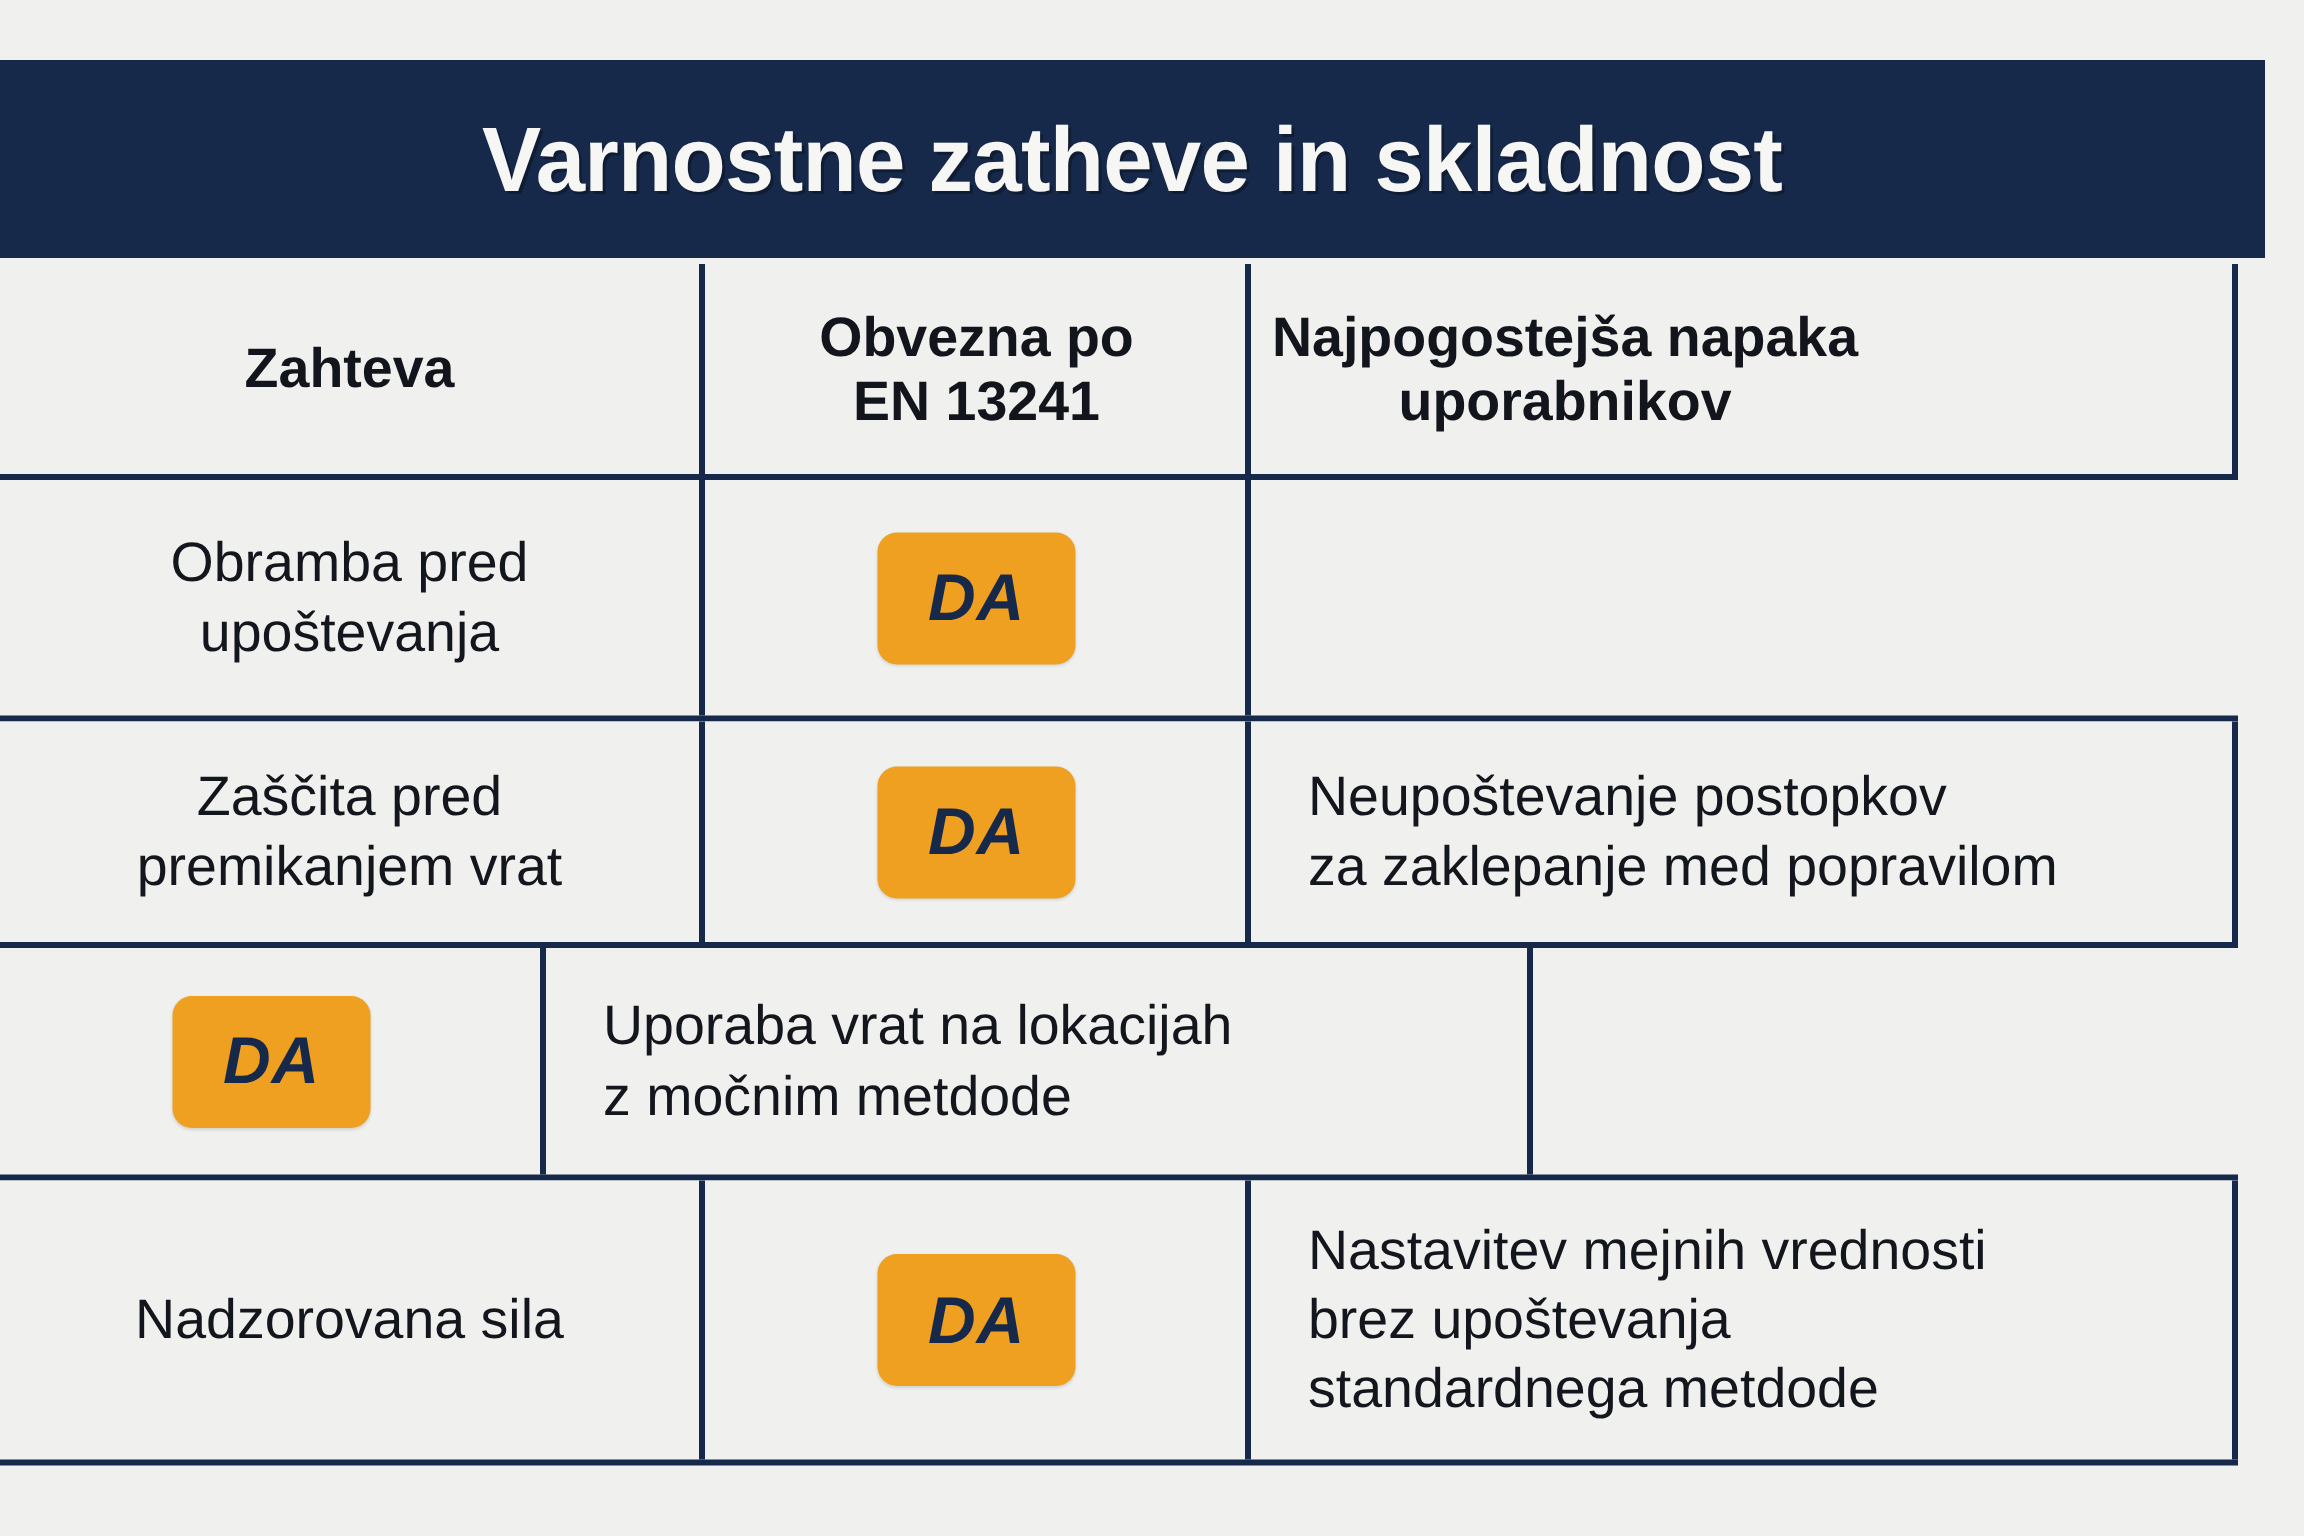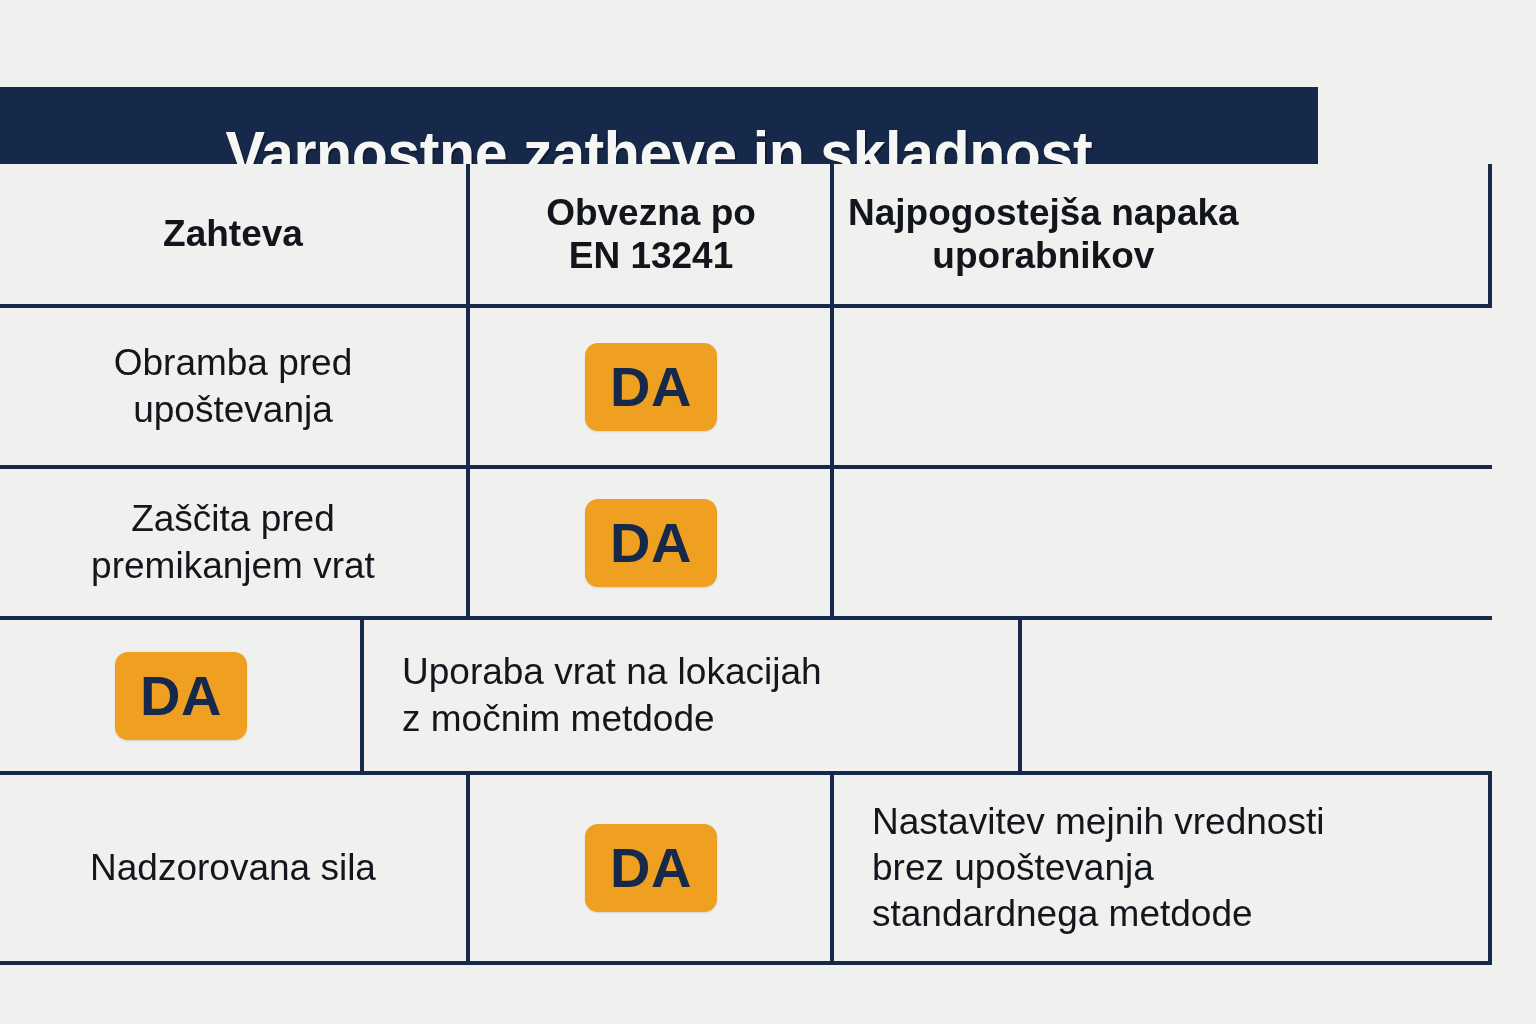--- a/index.html
+++ b/index.html
@@ -27,14 +27,13 @@
     position: absolute;
     left: 0;
     top: 40px;
-    width: 1318px;
+    width: 1510px;
     height: 132px;
     background: #17294a;
     display: flex;
     align-items: center;
     justify-content: center;
     box-sizing: border-box;
-    margin-top: 47px;
   }
   .title-text {
     color: #f6f6f4;

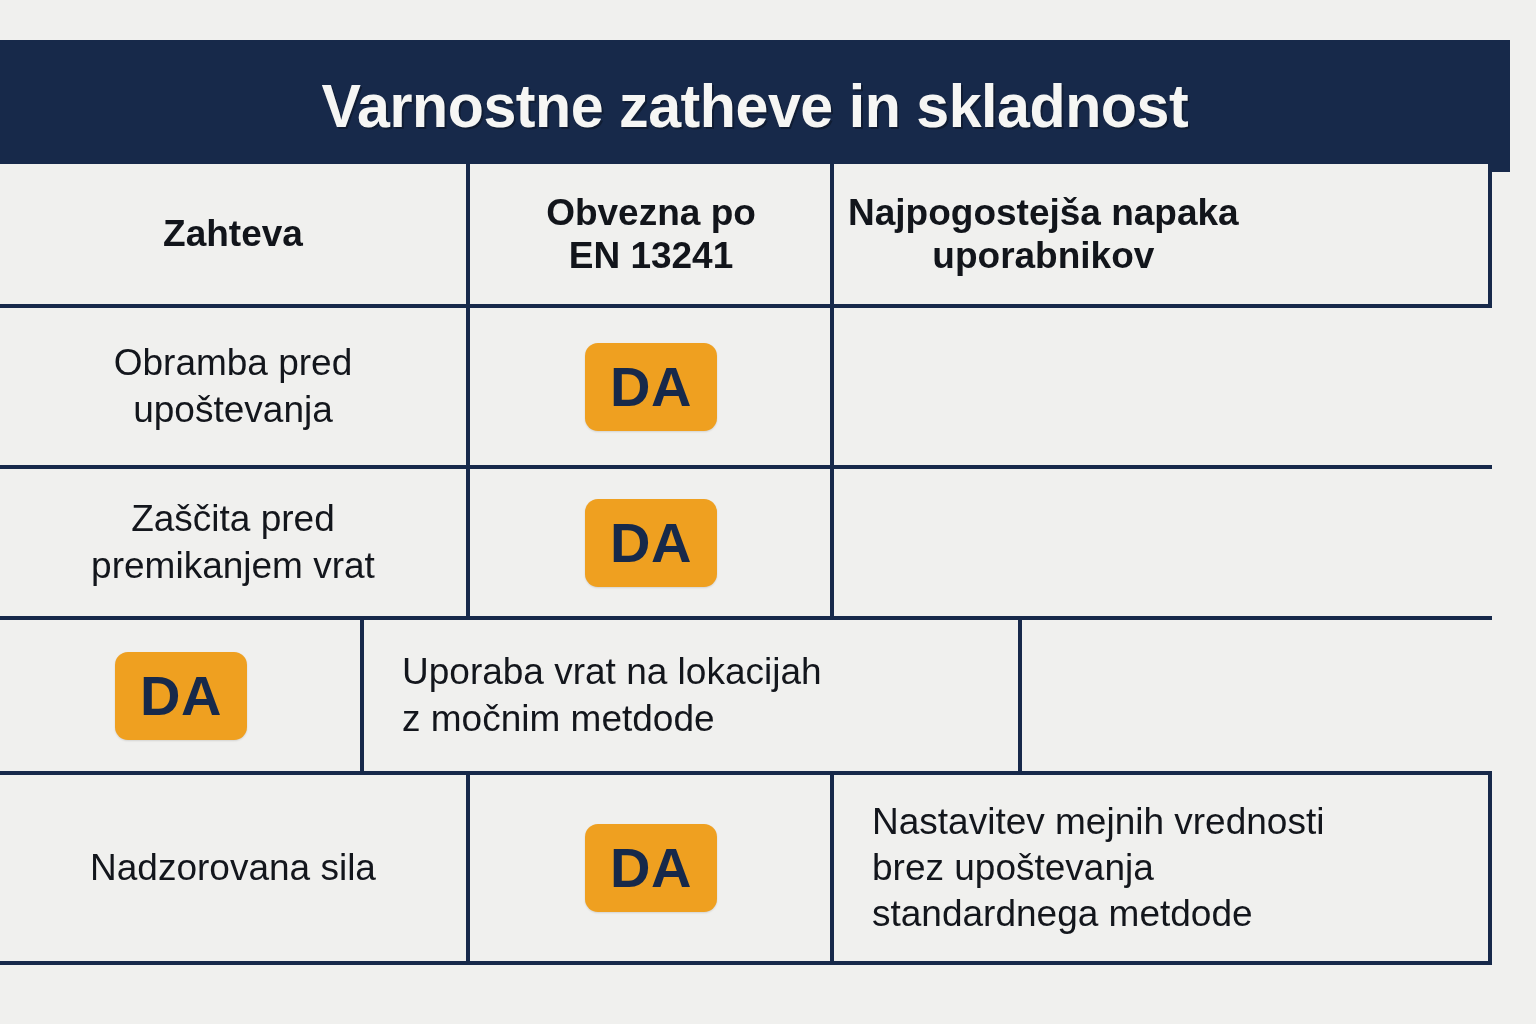--- a/index.html
+++ b/index.html
@@ -50,7 +50,7 @@
   .table {
     position: absolute;
     left: 0;
-    top: 164px;
+    top: 176px;
     width: 1492px;
     height: 801px;
   }

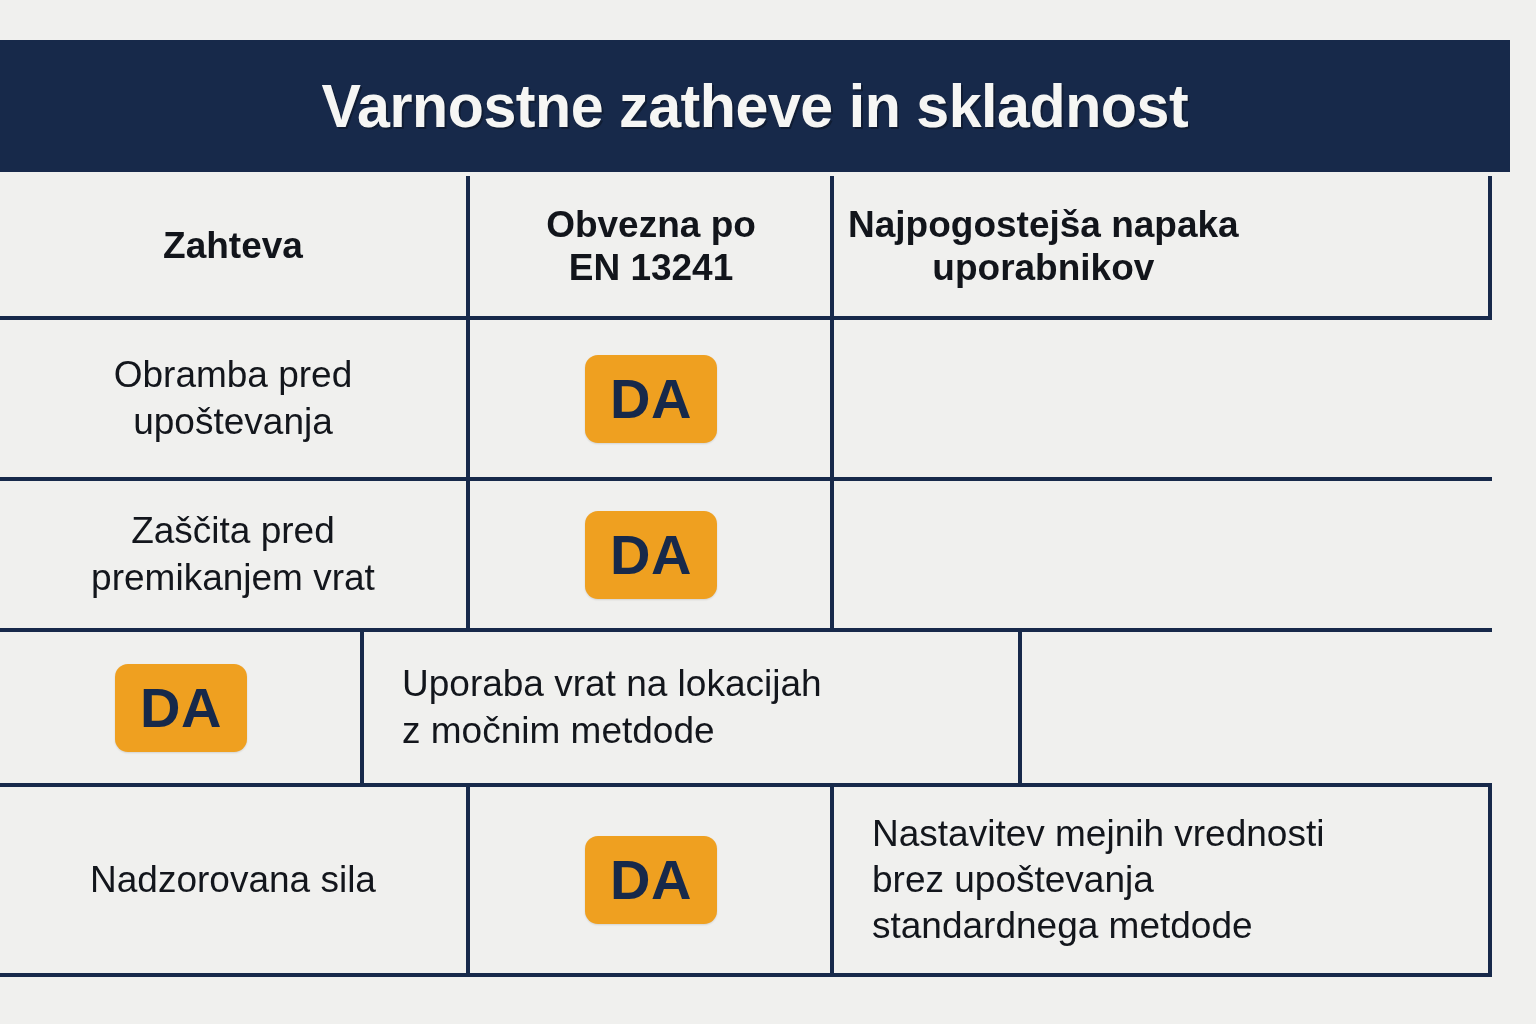--- a/index.html
+++ b/index.html
@@ -131,10 +131,11 @@
     align-items: center;
     justify-content: center;
     color: #17294a;
-    font-size: 56px;
+    font-size: 44px;
     font-weight: bold;
     letter-spacing: 0.5px;
     box-shadow: 0 1px 2px rgba(0,0,0,0.12);
+    font-style: italic;
   }
 </style>
 </head>

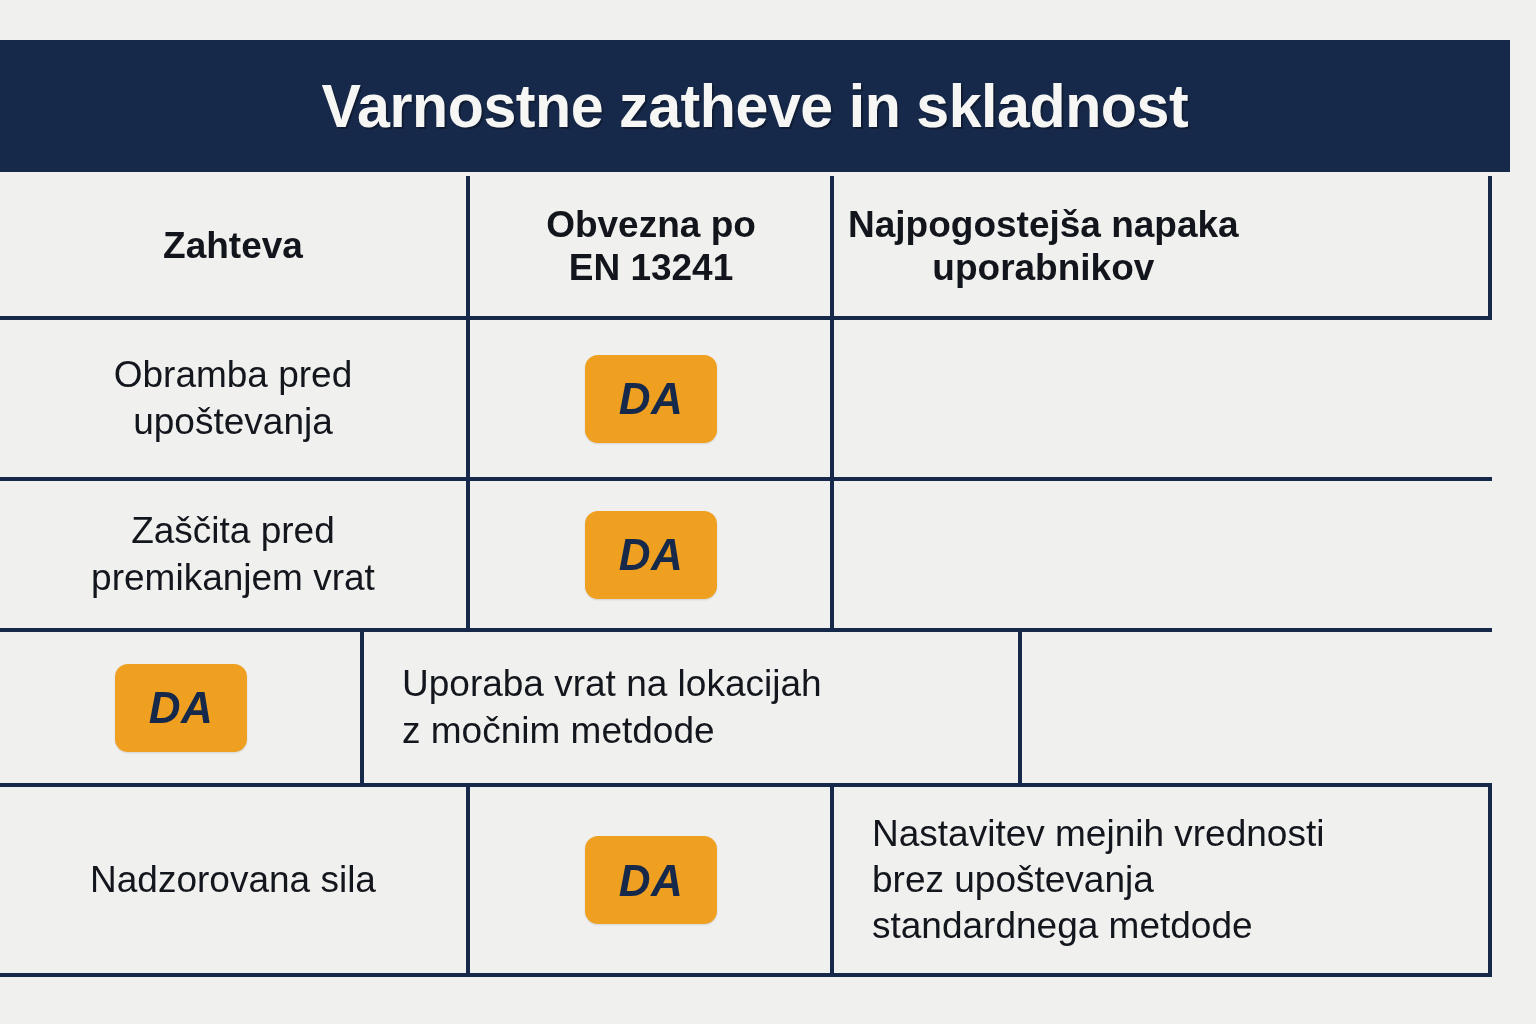--- a/index.html
+++ b/index.html
@@ -191,6 +191,12 @@
       <div class="cell c2">
         <span class="badge">DA</span>
       </div>
+      <div class="cell c3">
+        <span class="cell-lines">
+          <span class="ln">Neupoštevanje postopkov</span>
+          <span class="ln">za zaklepanje med popravilom</span>
+        </span>
+      </div>
     </div>
 
     <div class="row r3">

